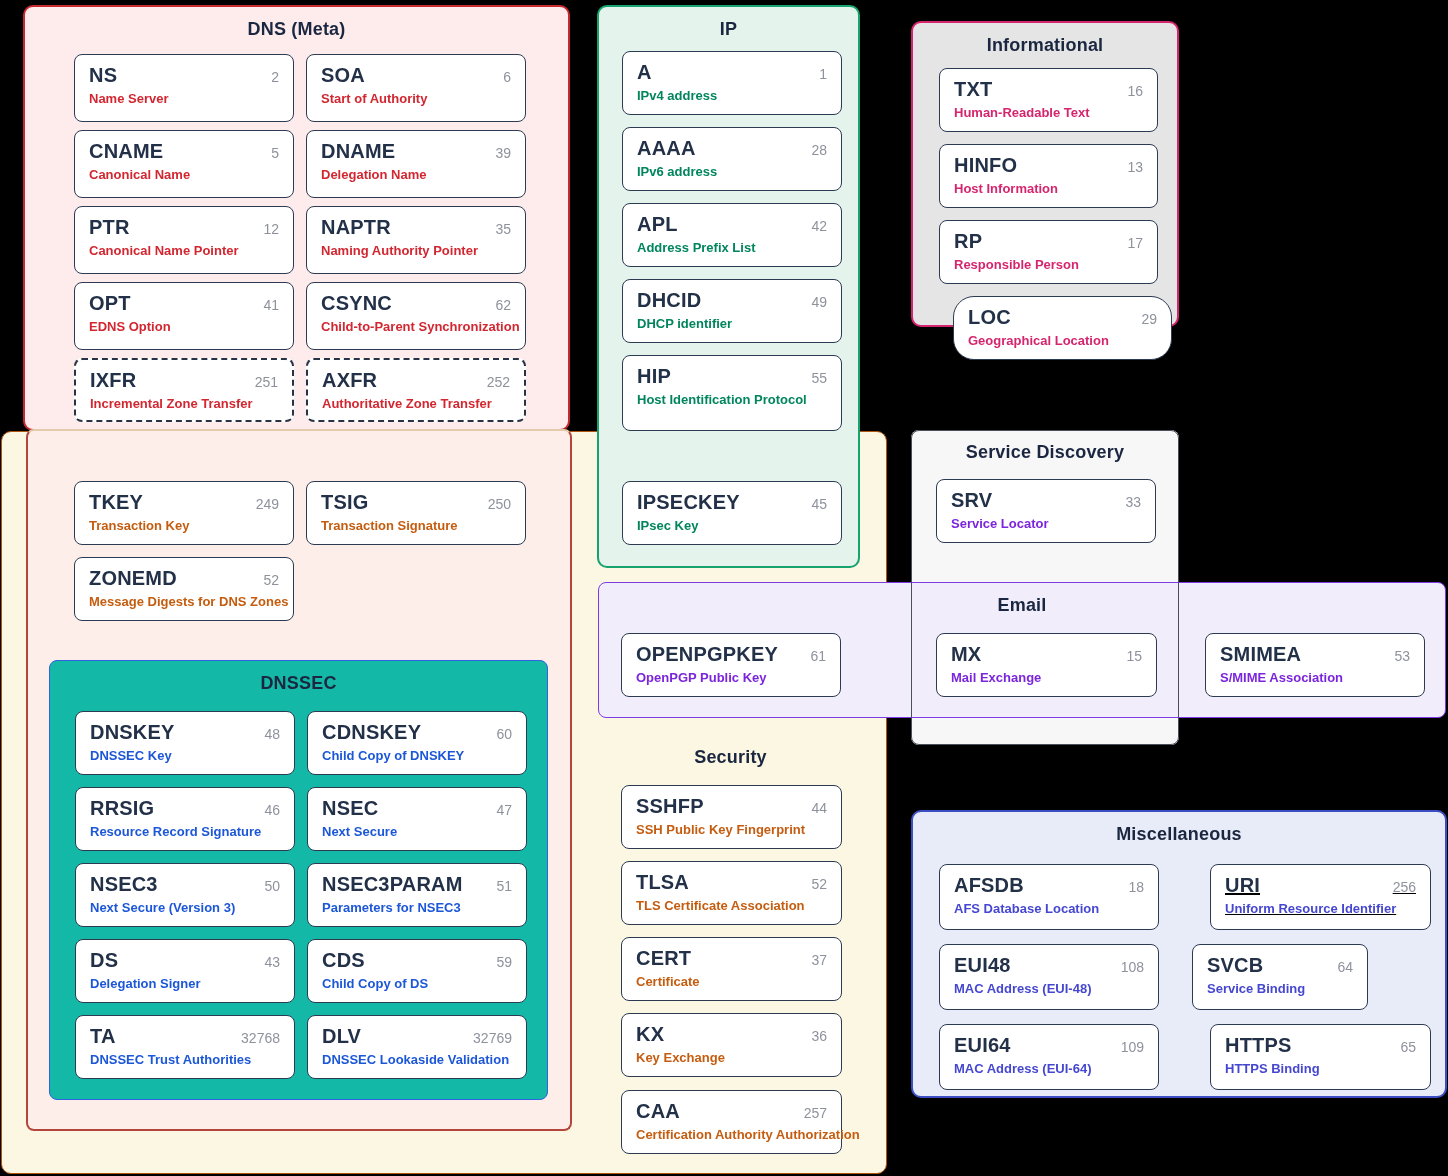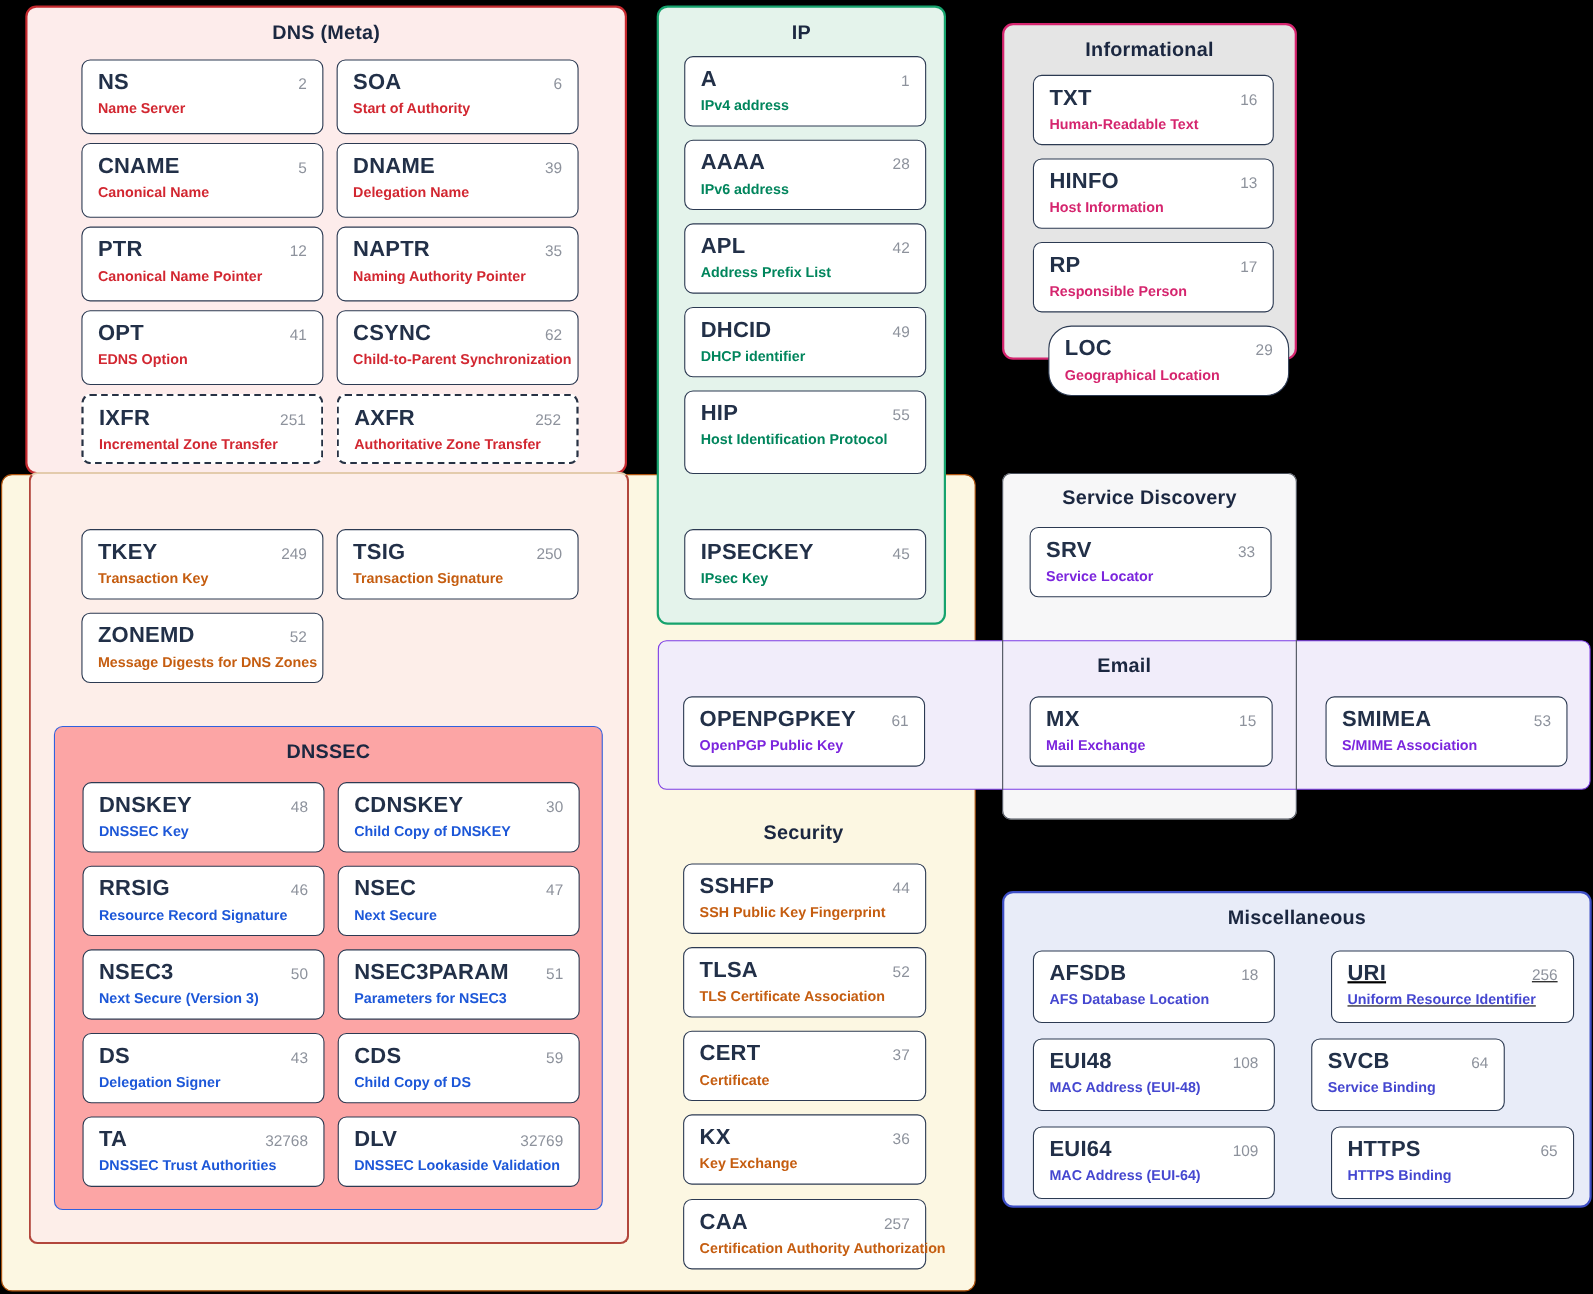--- a/index.html
+++ b/index.html
@@ -164,7 +164,7 @@
       <div class="ds">Message Digests for DNS Zones</div>
     </div>
 
-    <div class="box acc-dnssec" style="left:21px;top:229px;width:499px;height:440px;background:#fca5a5;border:1.5px solid #3061de;border-radius:8px;">
+    <div class="box acc-dnssec" style="left:21px;top:229px;width:499px;height:440px;background:#14b8a6;border:1.5px solid #3061de;border-radius:8px;">
       <div class="glabel" style="top:12px;">DNSSEC</div>
       <div class="card" style="left:25px;top:50px;width:220px;height:64px;">
         <div class="chead">

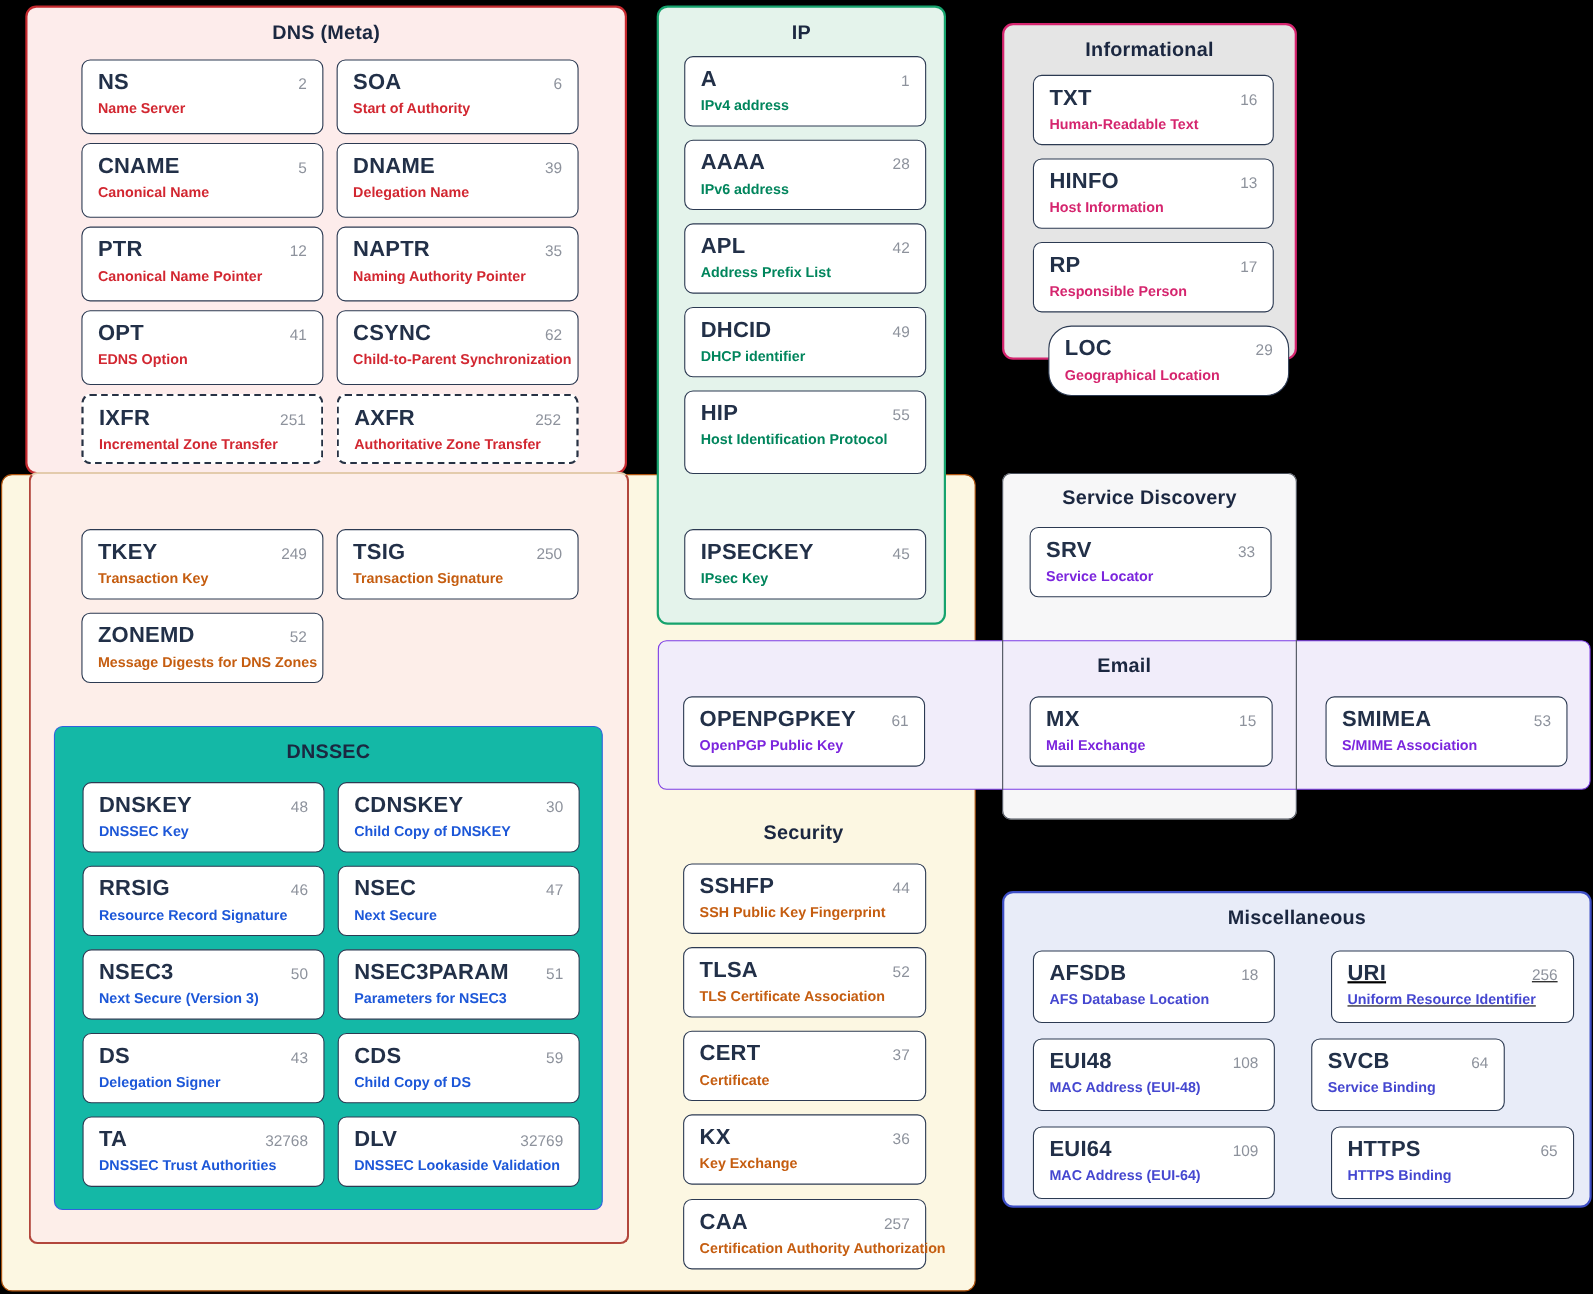--- a/index.html
+++ b/index.html
@@ -176,7 +176,7 @@
       <div class="card" style="left:257px;top:50px;width:220px;height:64px;">
         <div class="chead">
           <span class="nm">CDNSKEY</span>
-          <span class="num">30</span>
+          <span class="num">60</span>
         </div>
         <div class="ds">Child Copy of DNSKEY</div>
       </div>

